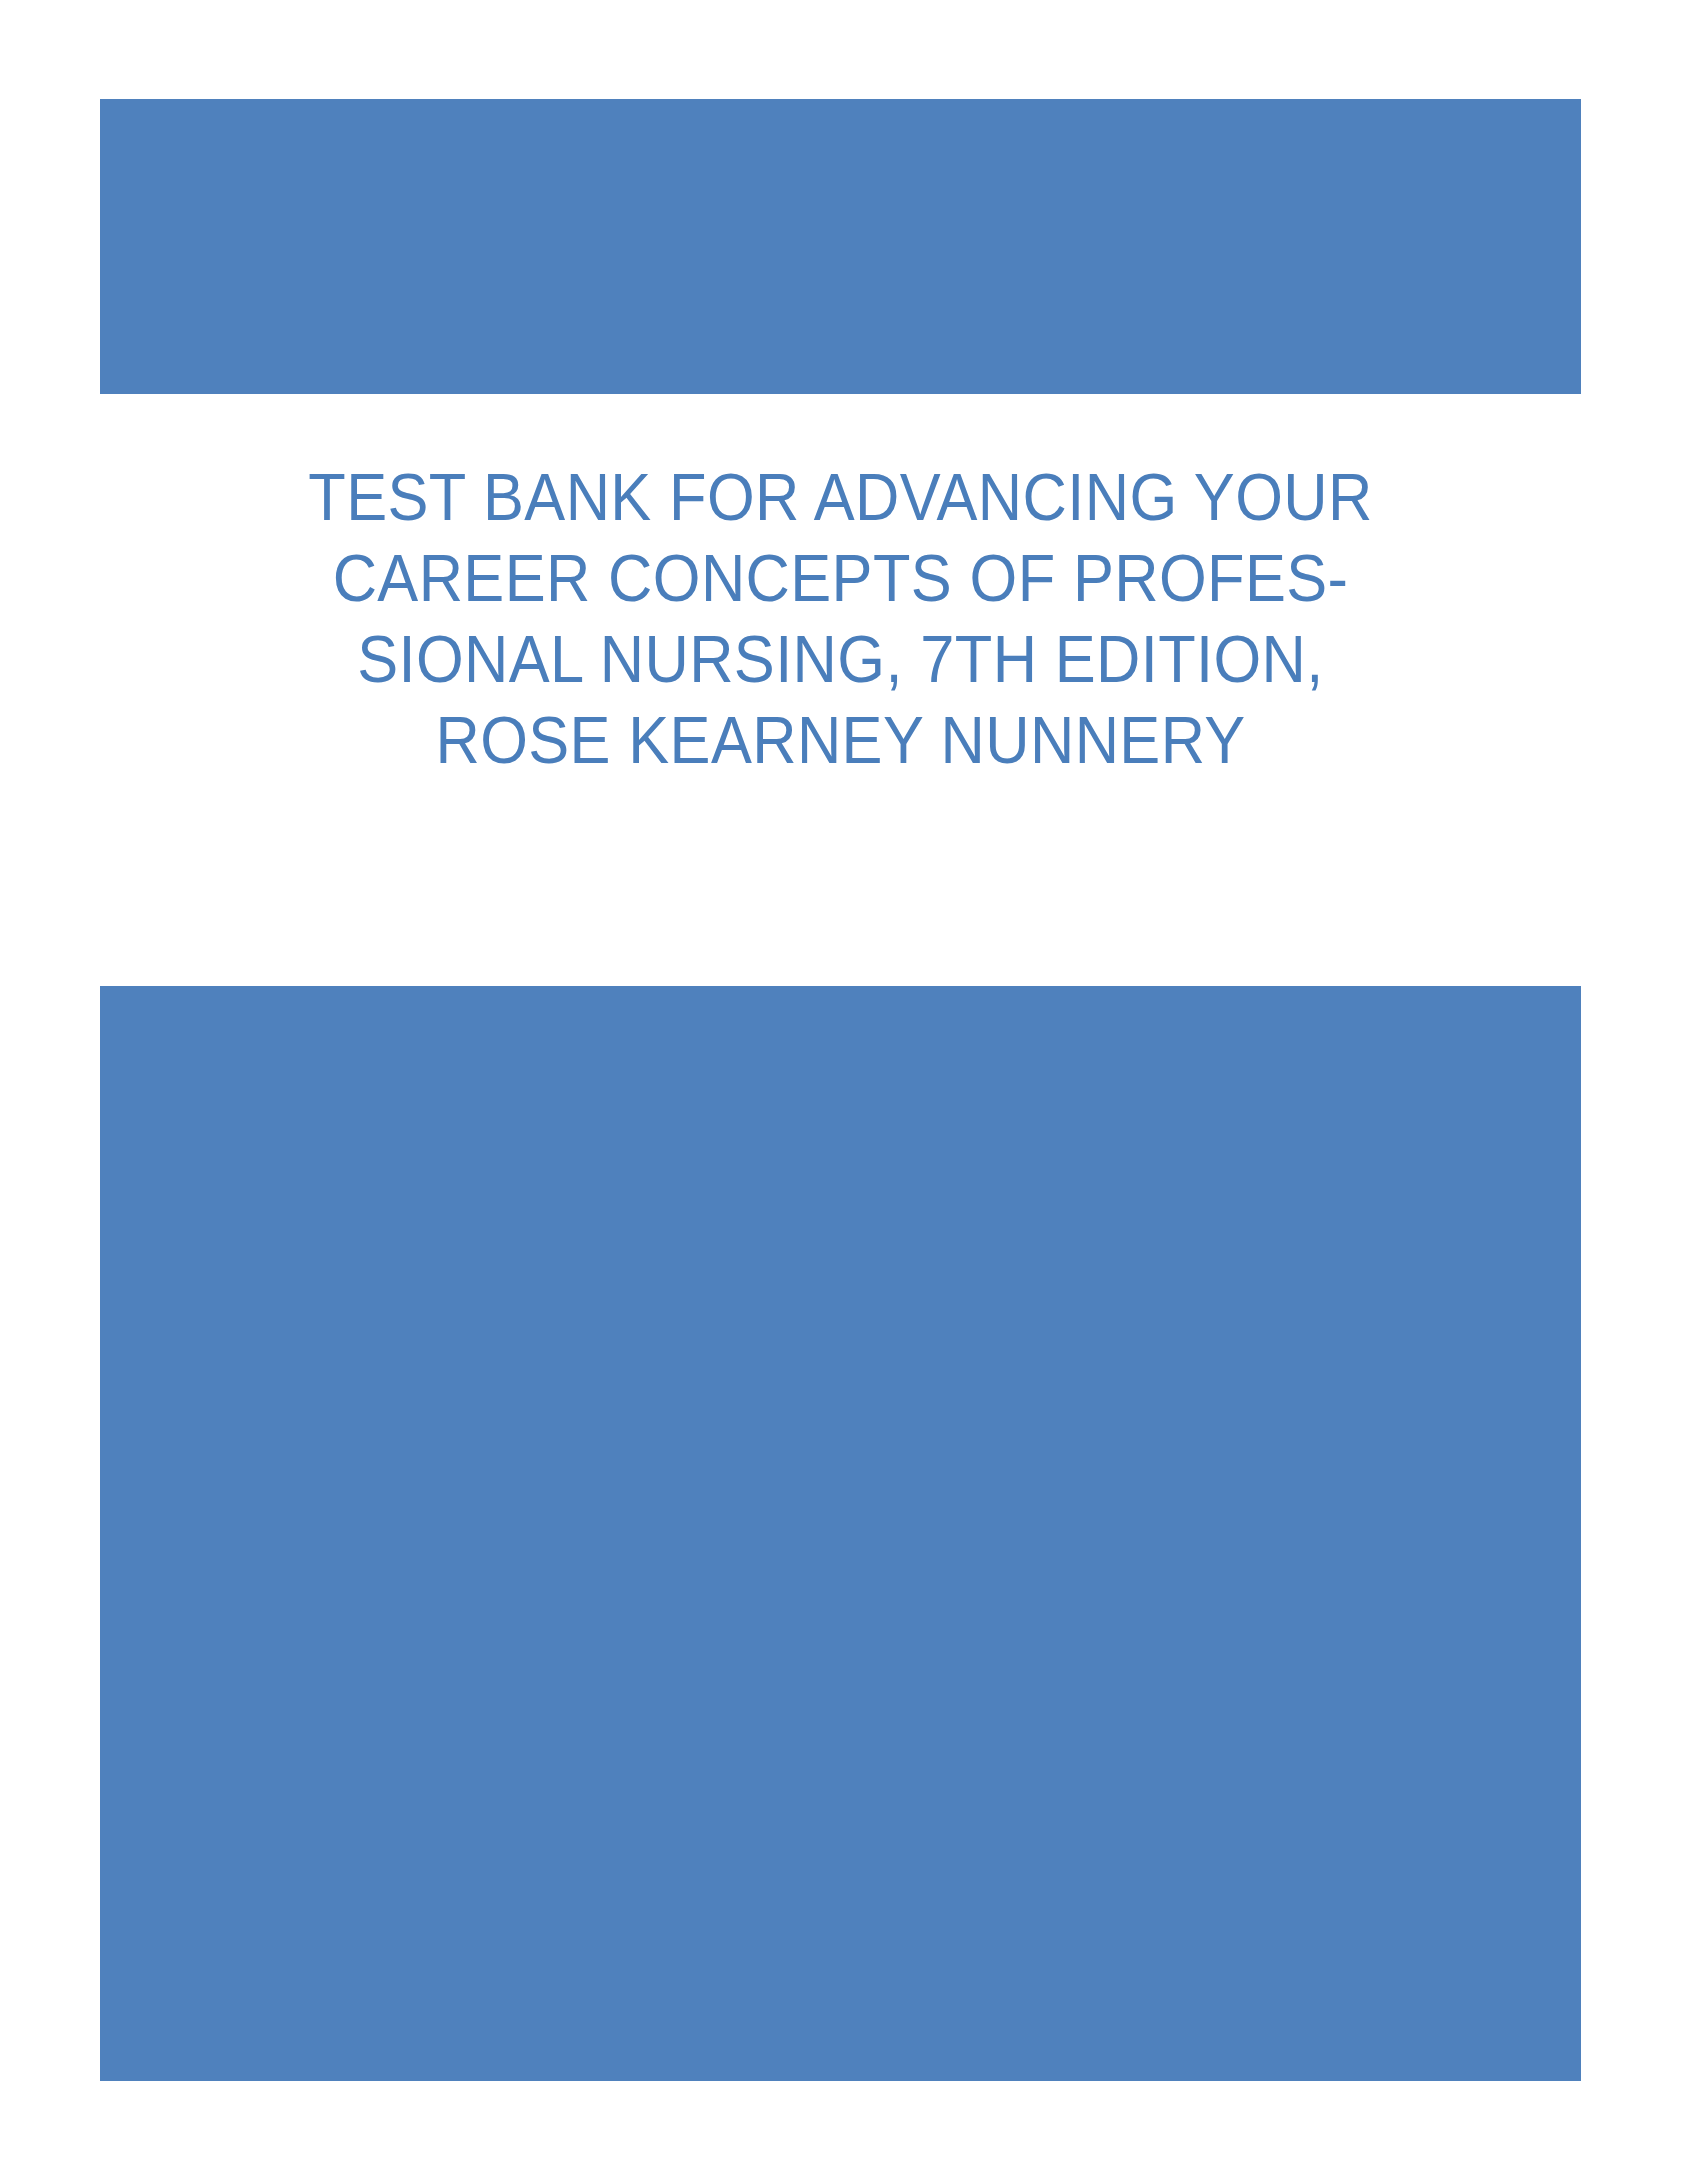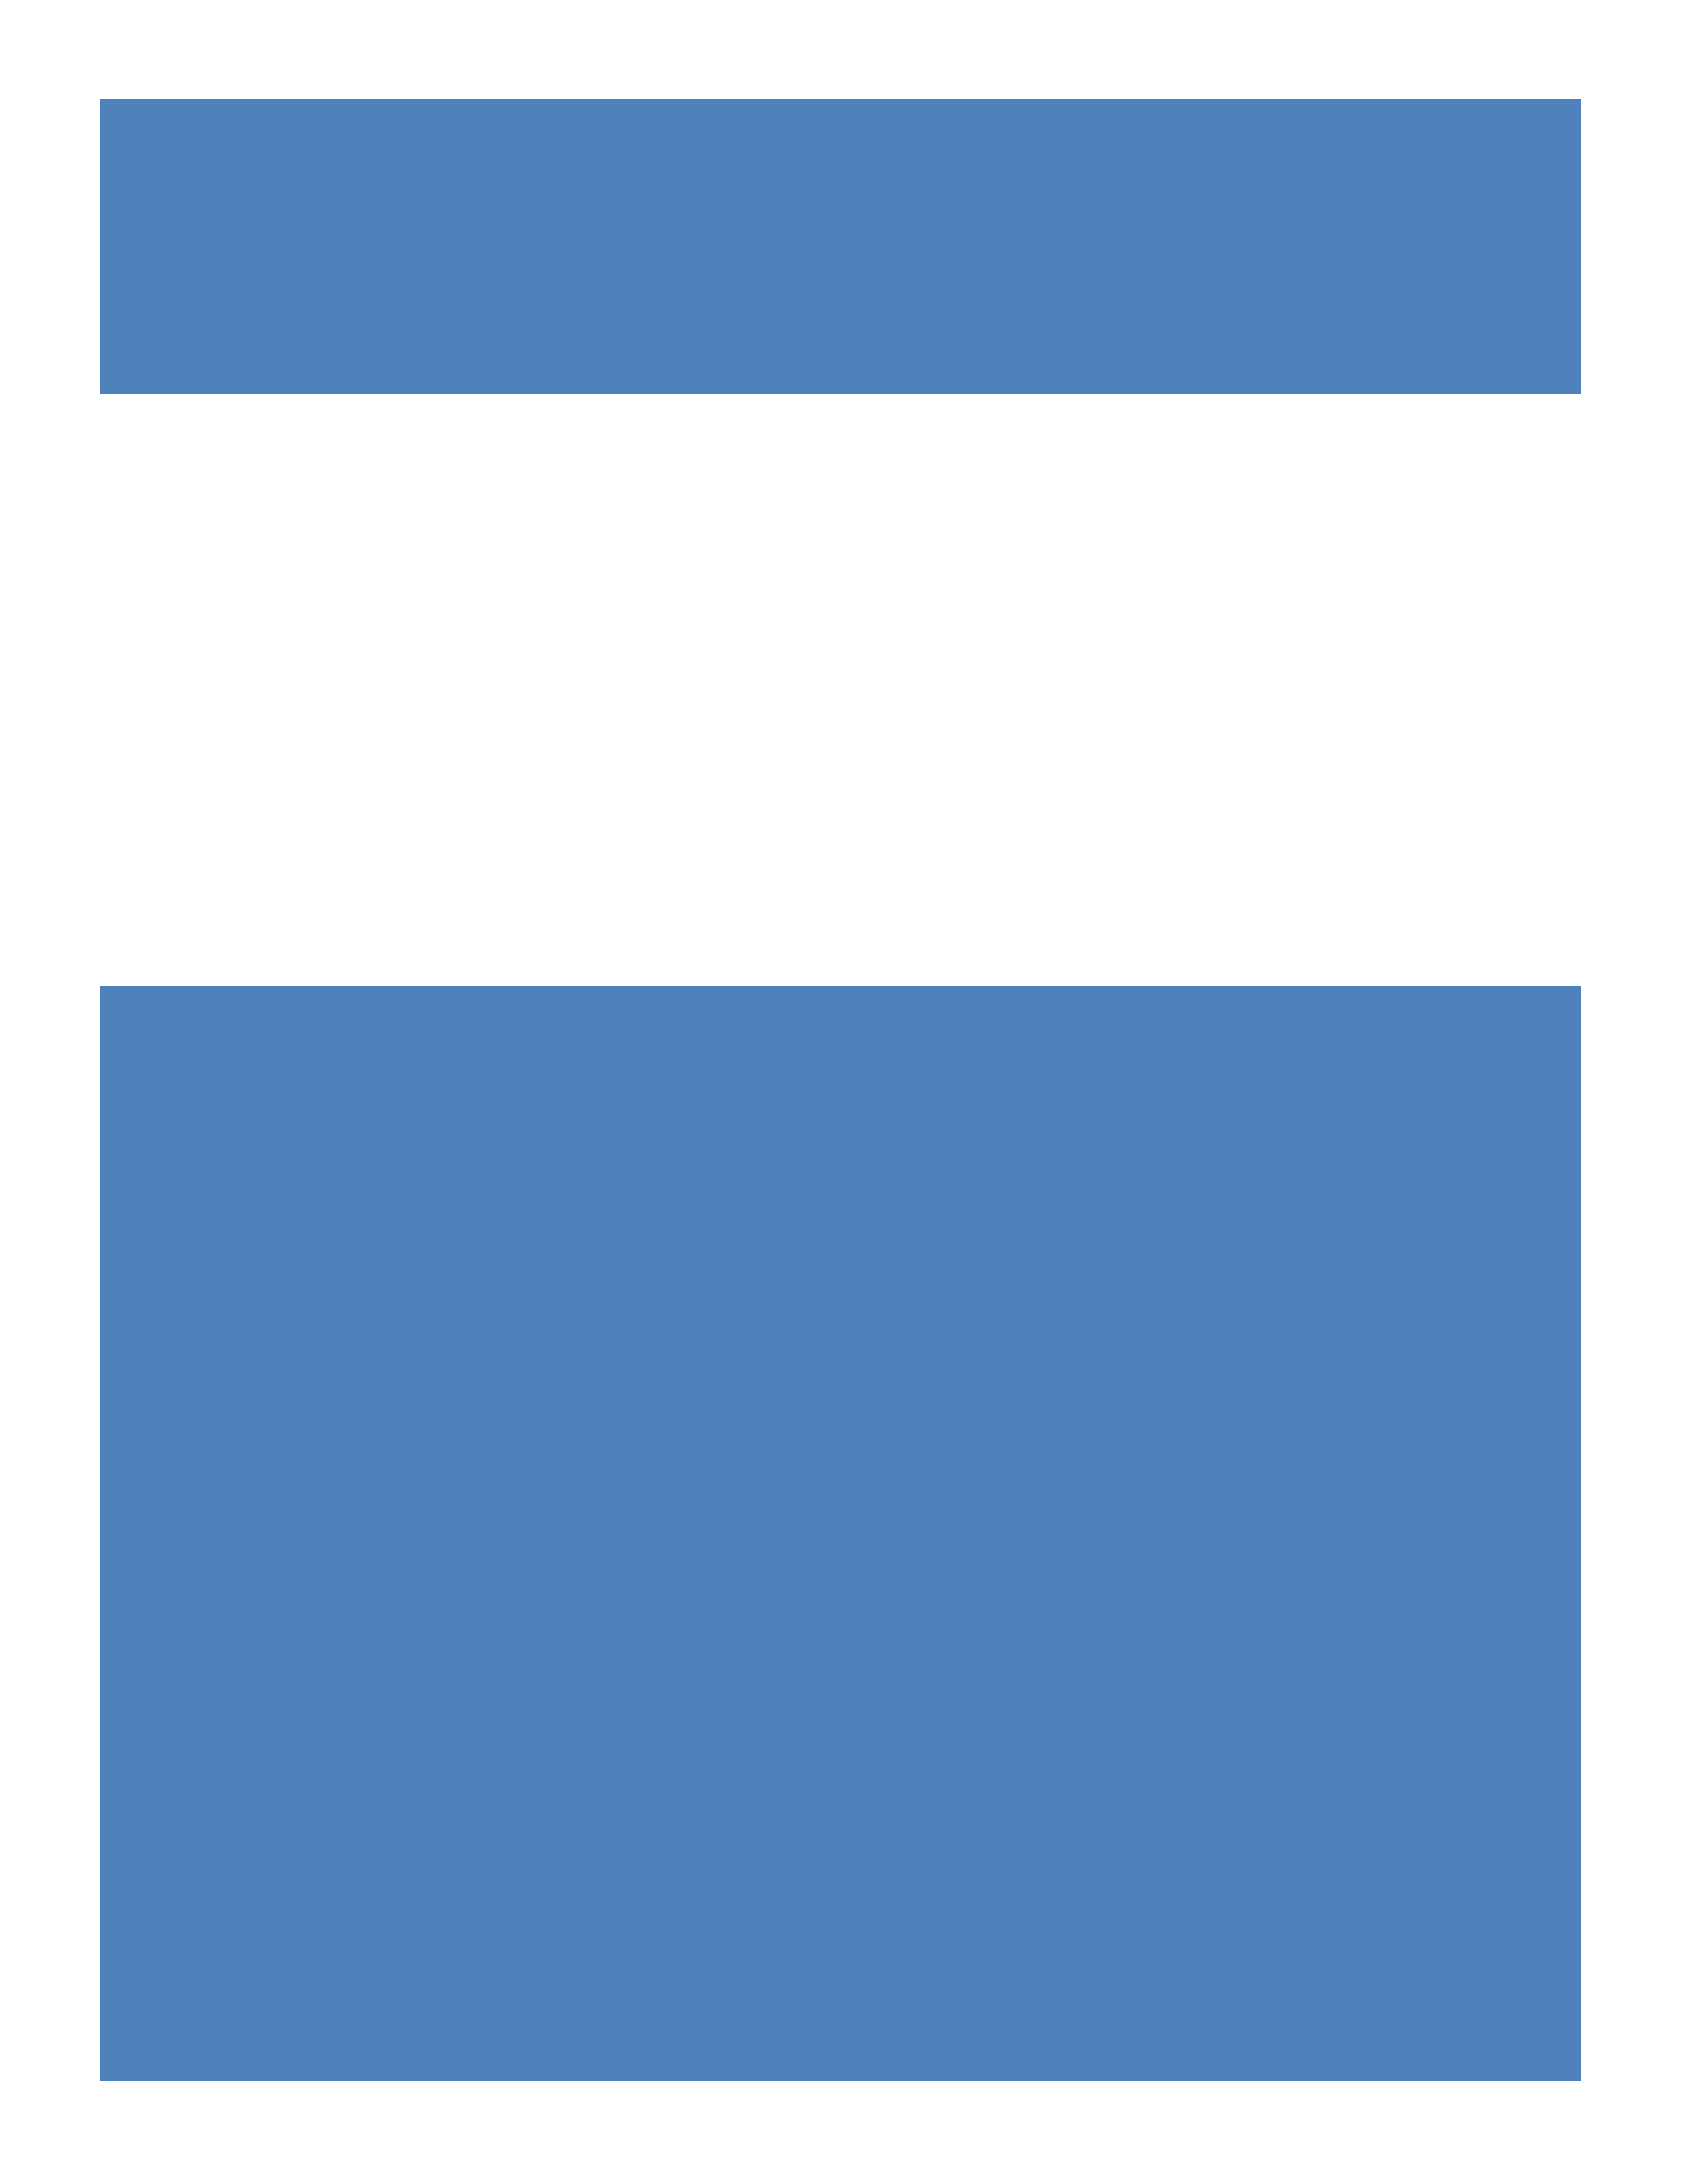--- a/index.html
+++ b/index.html
@@ -72,6 +72,12 @@
 
   <div class="band" id="band-top" style="background: rgb(79, 129, 189);"></div>
 
+  <div id="title-block">
+    <span class="title-line" style="color: rgb(74, 126, 187);">TEST BANK FOR ADVANCING YOUR</span>
+    <span class="title-line" style="color: rgb(74, 126, 187);">CAREER CONCEPTS OF PROFES-</span>
+    <span class="title-line" style="color: rgb(74, 126, 187);">SIONAL NURSING, 7TH EDITION,</span>
+    <span class="title-line" style="color: rgb(74, 126, 187);">ROSE KEARNEY NUNNERY</span>
+  </div>
 
   <div class="band" id="band-bottom" style="background: rgb(79, 129, 189);"></div>
 

